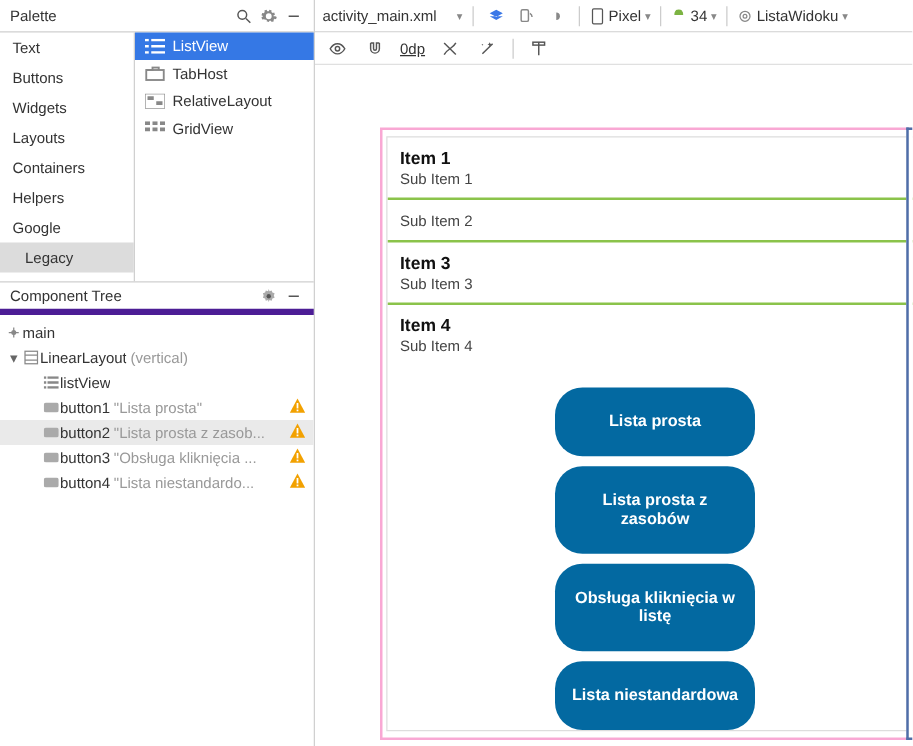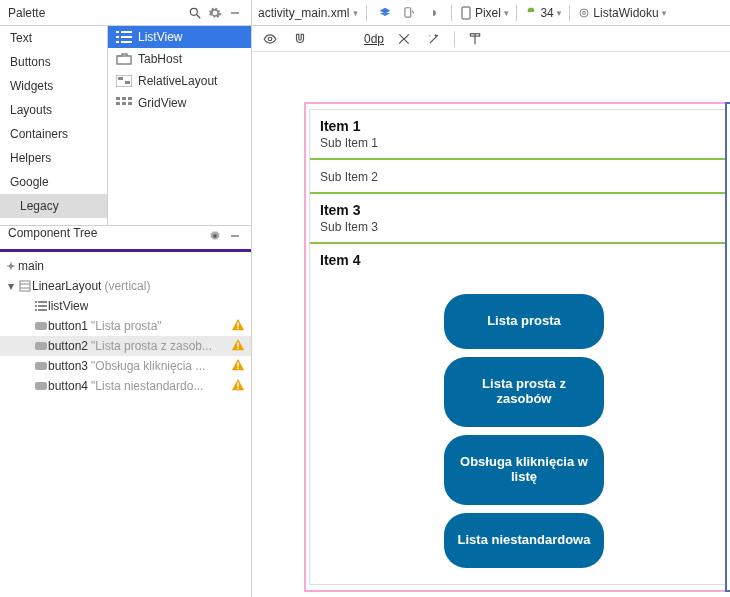--- a/index.html
+++ b/index.html
@@ -41,7 +41,7 @@
   
   .top-toolbar { display:flex; align-items:center; height:26px; border-bottom:1px solid #d0d0d0; padding:0 6px; gap:4px; background:#fff; }
   .top-toolbar .sep { width:1px; height:16px; background:#ccc; margin:0 4px; }
-  .tfile { display:flex; align-items:center; gap:4px; color:#333; cursor:pointer; }
+  .tfile { display:flex; align-items:center; gap:16px; color:#333; cursor:pointer; }
   .tfile .chev { font-size:9px; color:#888; }
   .drop { display:flex; align-items:center; gap:3px; font-size:12px; color:#333; cursor:pointer; }
   .drop .chev { font-size:9px; color:#888; }

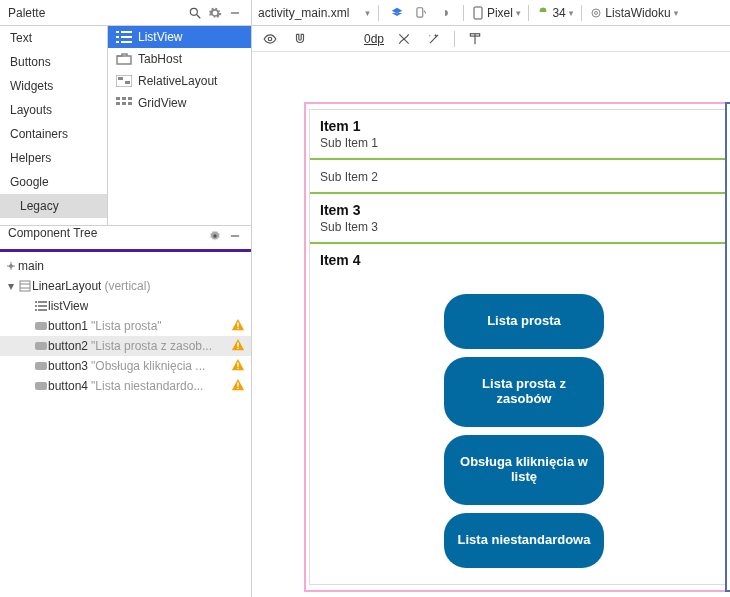--- a/index.html
+++ b/index.html
@@ -47,7 +47,7 @@
   .drop .chev { font-size:9px; color:#888; }
 
   .design-toolbar { display:flex; align-items:center; height:26px; border-bottom:1px solid #e0e0e0; padding:0 8px; gap:10px; background:#fff; font-size:12px; }
-  .design-toolbar .u { text-decoration: underline; margin-left: 44px; }
+  .design-toolbar .u { text-decoration: underline; }
 
   .canvas-area { flex:1; position:relative; background:#fff; overflow:hidden; }
   .device-frame { position:absolute; left:52px; top:50px; width:440px; height:490px; border:2px solid #f9a8d4; padding:5px 3px; background:#fff; }

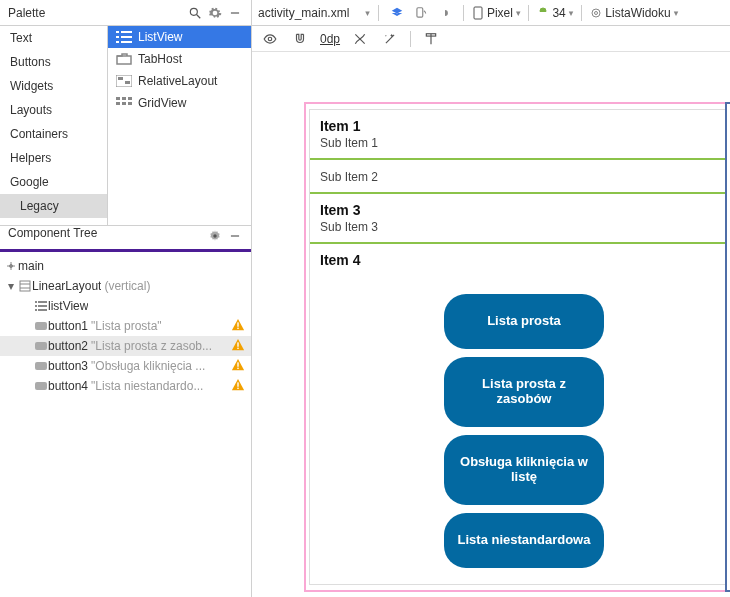--- a/index.html
+++ b/index.html
@@ -25,7 +25,7 @@
   .widget-item .glabel { font-size: 12px; }
 
   
-  .tree-hdr { display: flex; height: 26px; border-bottom: 3px solid #4c1d95; padding: 0 6px 0 8px; }
+  .tree-hdr { display: flex; align-items: center; height: 26px; border-bottom: 5px solid #4c1d95; padding: 0 6px 0 8px; }
   .tree-hdr .title { flex:1; }
   .tree-body { flex:1; overflow:auto; padding: 4px 0; }
   .tree-row { display:flex; align-items:center; height:20px; padding-right:6px; cursor:pointer; }

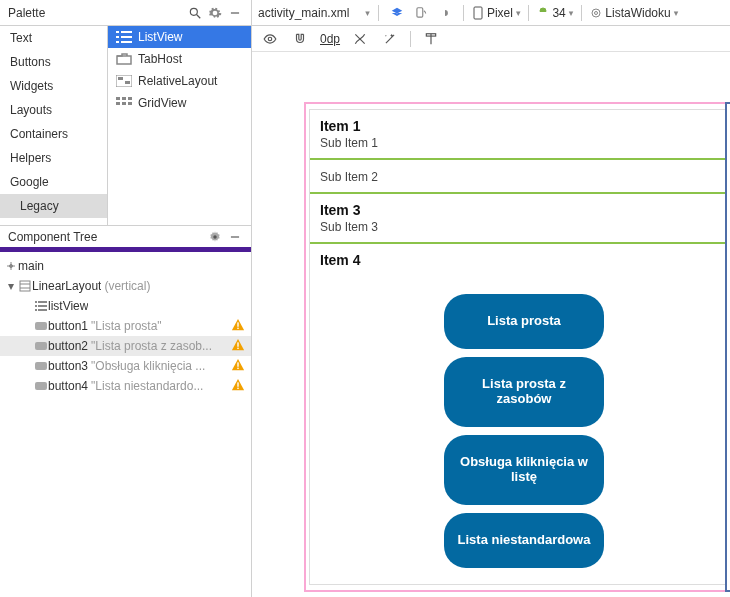--- a/index.html
+++ b/index.html
@@ -365,6 +365,7 @@
           </div>
           <div class="list-item" style="border-bottom:none">
             <div class="itm">Item 4</div>
+            <div class="sub">Sub Item 4</div>
           </div>
           <div class="btns">
             <div class="pill">Lista prosta</div>

